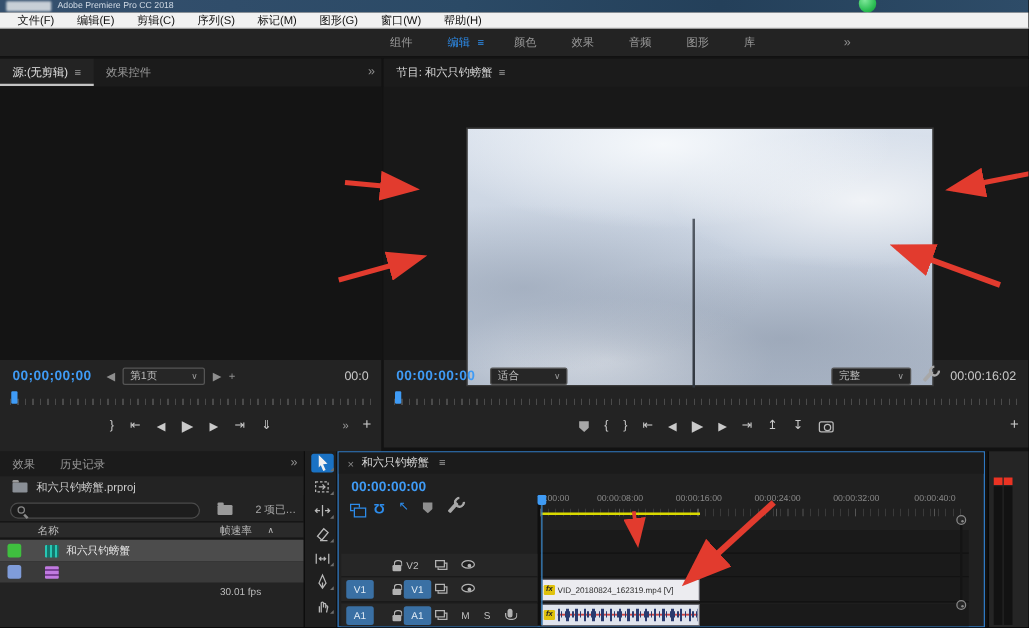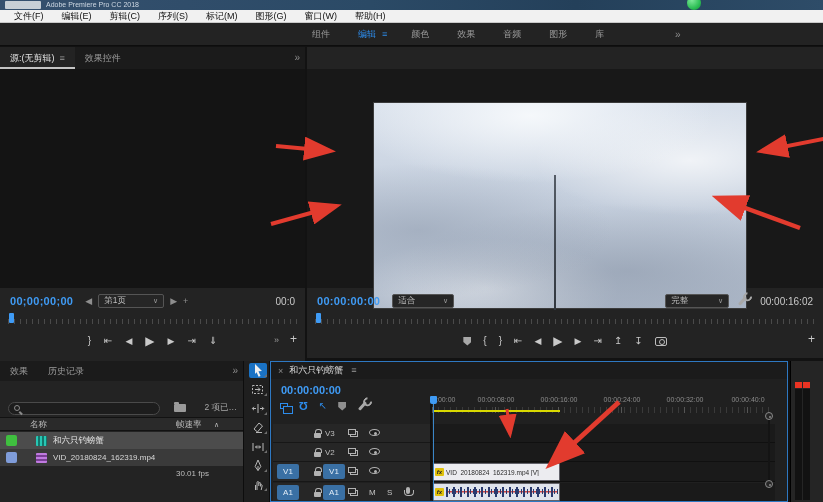--- a/index.html
+++ b/index.html
@@ -203,6 +203,9 @@
   </div>
 
   <div class="abs panel" style="left:307px;top:47px;width:516px;height:311px;">
+    <div class="tabstrip">
+      <span class="ptab active" style="box-shadow:none;background:transparent;color:#d8d8d8;"><span>节目: 和六只钓螃蟹</span><span class="pmenu">≡</span></span>
+    </div>
     <div class="viewer" style="top:22px;height:219px;background:#181818;">
       <div class="vframe">
         <div class="pole"></div>

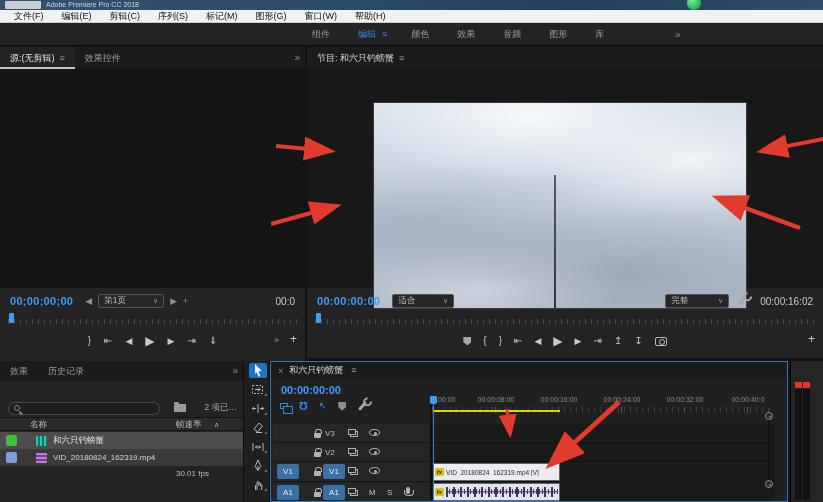--- a/index.html
+++ b/index.html
@@ -250,6 +250,10 @@
       <span class="ptab" style="line-height:20px;">历史记录</span>
       <span class="pof" style="line-height:20px;">»</span>
     </div>
+    <div class="pj-filerow">
+      <span class="ic ic-folder" style="background:#8a8f96;"></span>
+      <span>和六只钓螃蟹.prproj</span>
+    </div>
     <div class="pj-searchrow">
       <div class="pj-search">
         <span class="ic ic-search"></span>

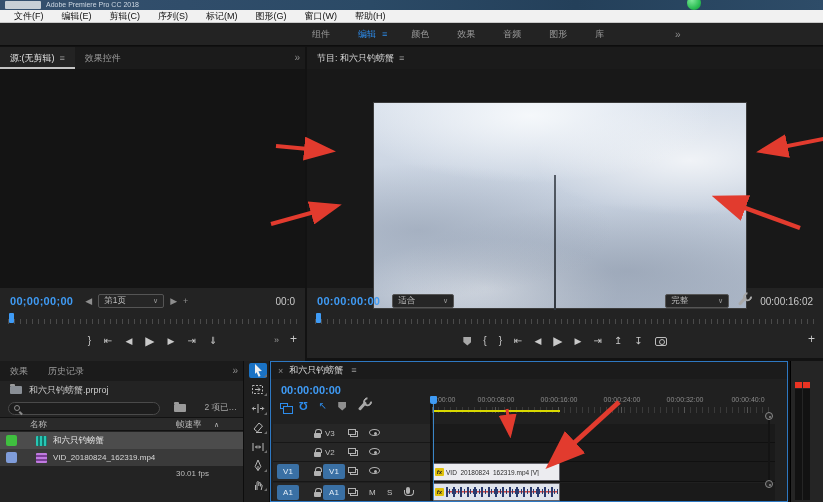--- a/index.html
+++ b/index.html
@@ -366,12 +366,6 @@
     <div class="tl-lane" style="top:100px;height:20px;"></div>
     <div class="tl-lane" style="top:121px;height:18px;border-bottom:none;"></div>
 
-    <div class="tl-hdr" style="top:62px;height:19px;">
-      <span class="ic ic-lock thico" style="left:41px;"></span>
-      <span class="tname" style="left:52px;">V3</span>
-      <span class="ic ic-sync thico" style="left:77px;top:7px;"></span>
-      <span class="ic ic-eye thico" style="left:96px;"></span>
-    </div>
     <div class="tl-hdr" style="top:81px;height:19px;">
       <span class="ic ic-lock thico" style="left:41px;"></span>
       <span class="tname" style="left:52px;">V2</span>

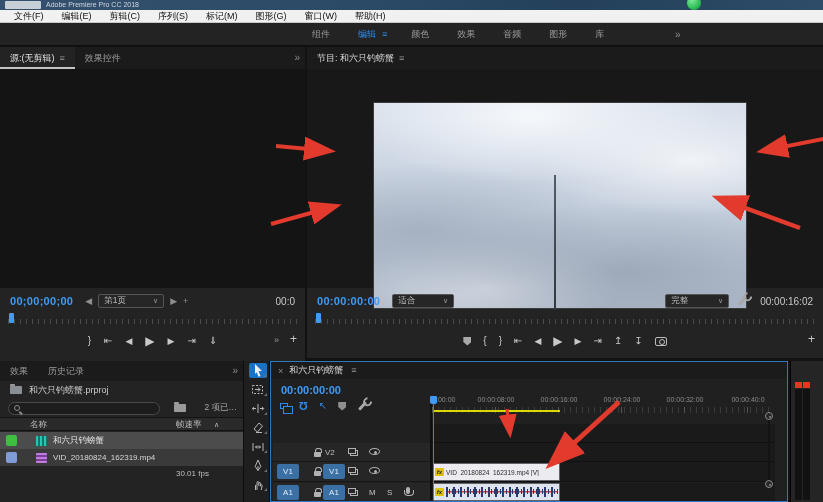--- a/index.html
+++ b/index.html
@@ -276,7 +276,6 @@
     <div class="pj-row" style="top:88px;background:#3a3a3a;">
       <span class="pj-swatch" style="background:#7f9cd9;"></span>
       <span class="pj-typeicon" style="background:repeating-linear-gradient(0deg,#c07ae0 0 2px,#7a3f96 2px 4px);"></span>
-      <span class="pj-name" style="font-size:8px;color:#d8d8d8;">VID_20180824_162319.mp4</span>
       <span class="pj-fps">30.01 fps</span>
     </div>
   </div>

